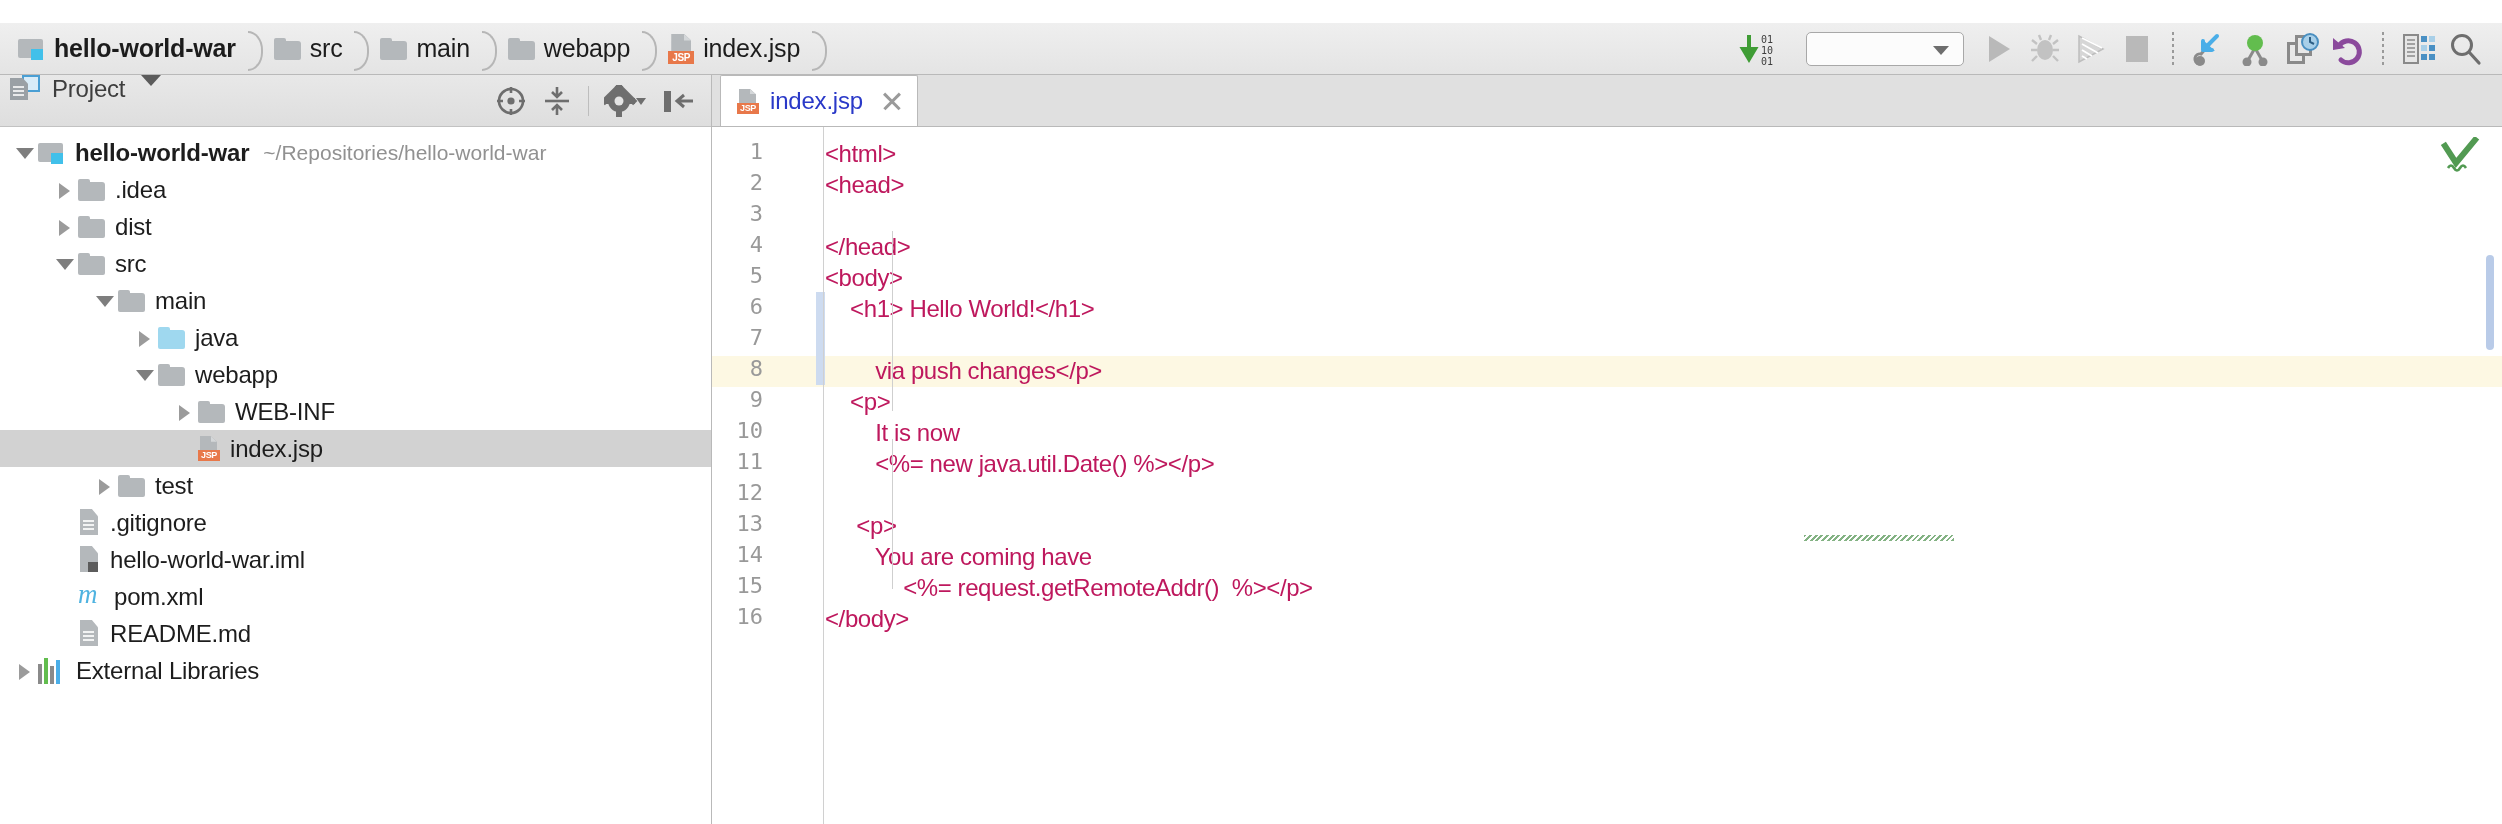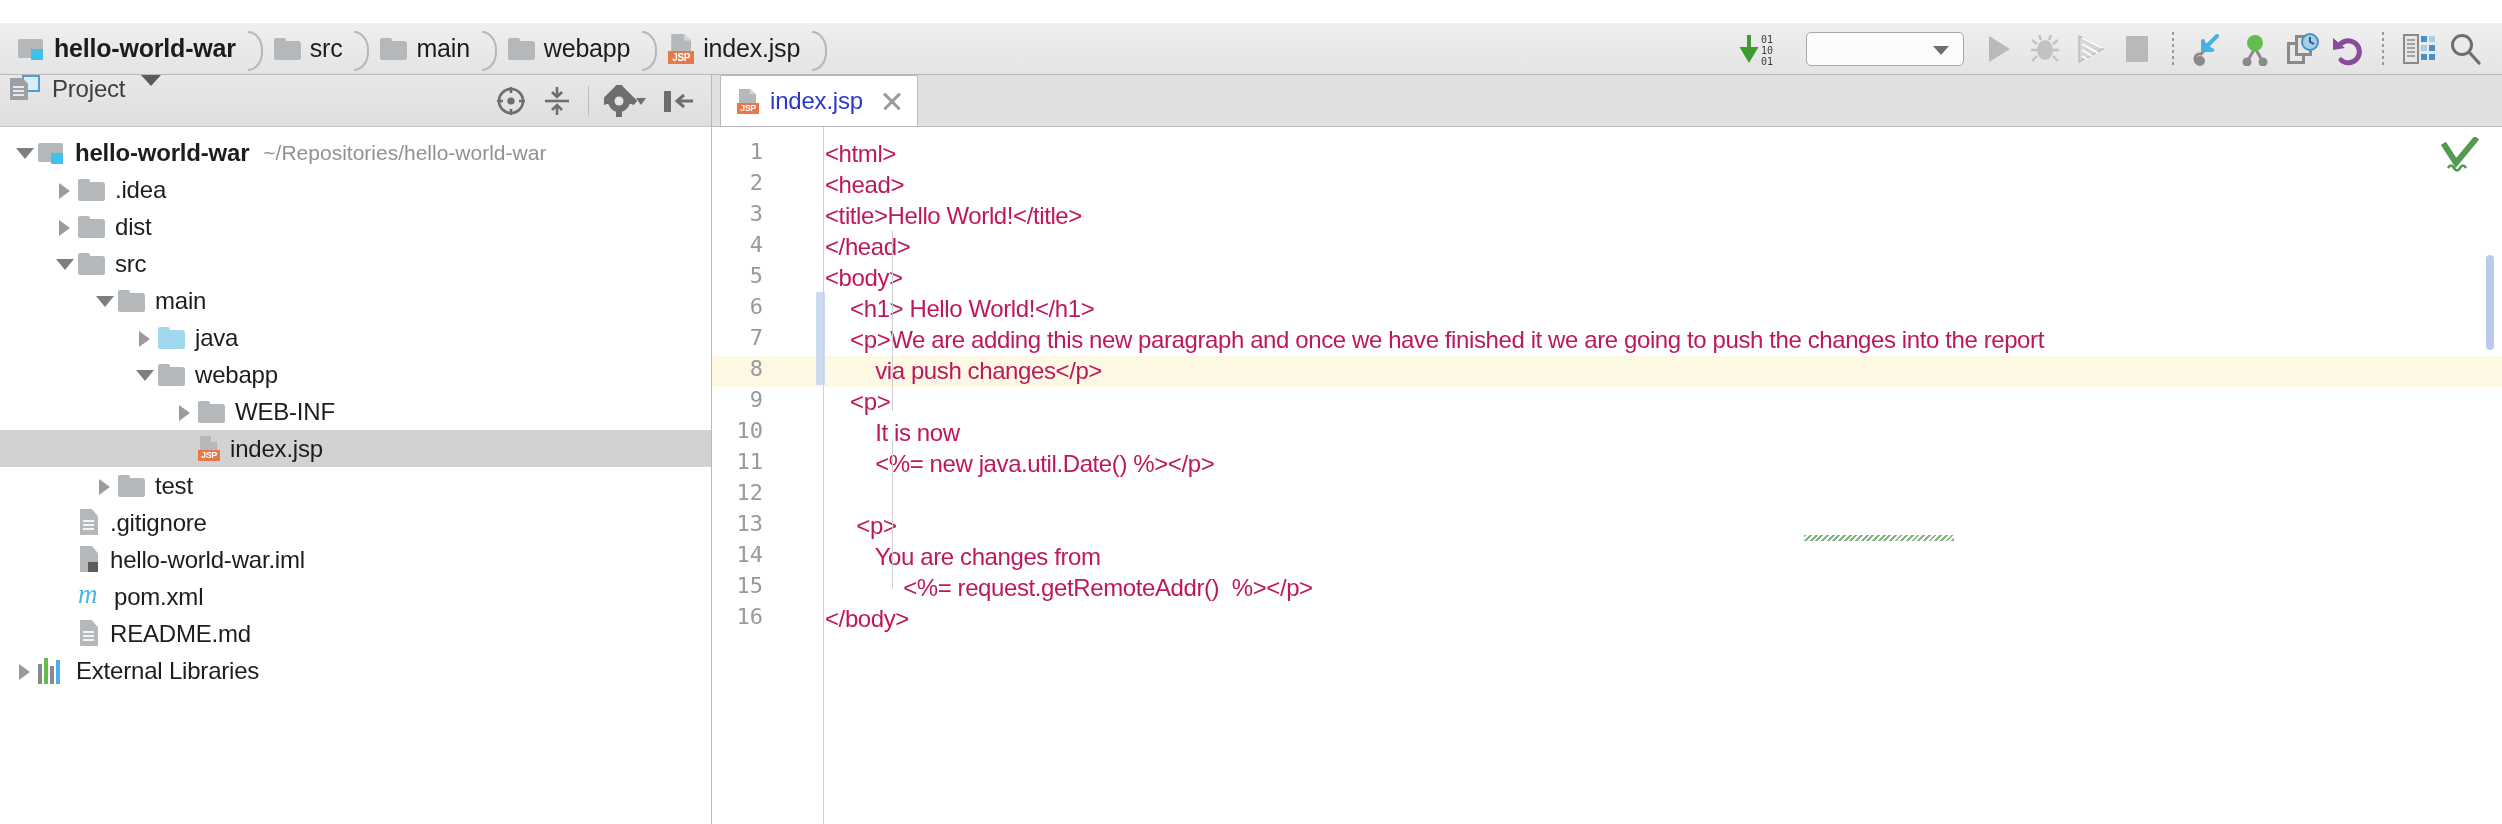--- a/index.html
+++ b/index.html
@@ -543,7 +543,6 @@
         <div class="code-lines">
             <div class="cline" style="top: 12px;">&lt;html&gt;</div>
             <div class="cline" style="top: 43px;">&lt;head&gt;</div>
-            <div class="cline" style="top: 74px;">&lt;title&gt;Hello World!&lt;/title&gt;</div>
             <div class="cline" style="top: 105px;">&lt;/head&gt;</div>
             <div class="cline" style="top: 136px;">&lt;body&gt;</div>
             <div class="cline" style="top: 167px;">    &lt;h1&gt; Hello World!&lt;/h1&gt;</div>

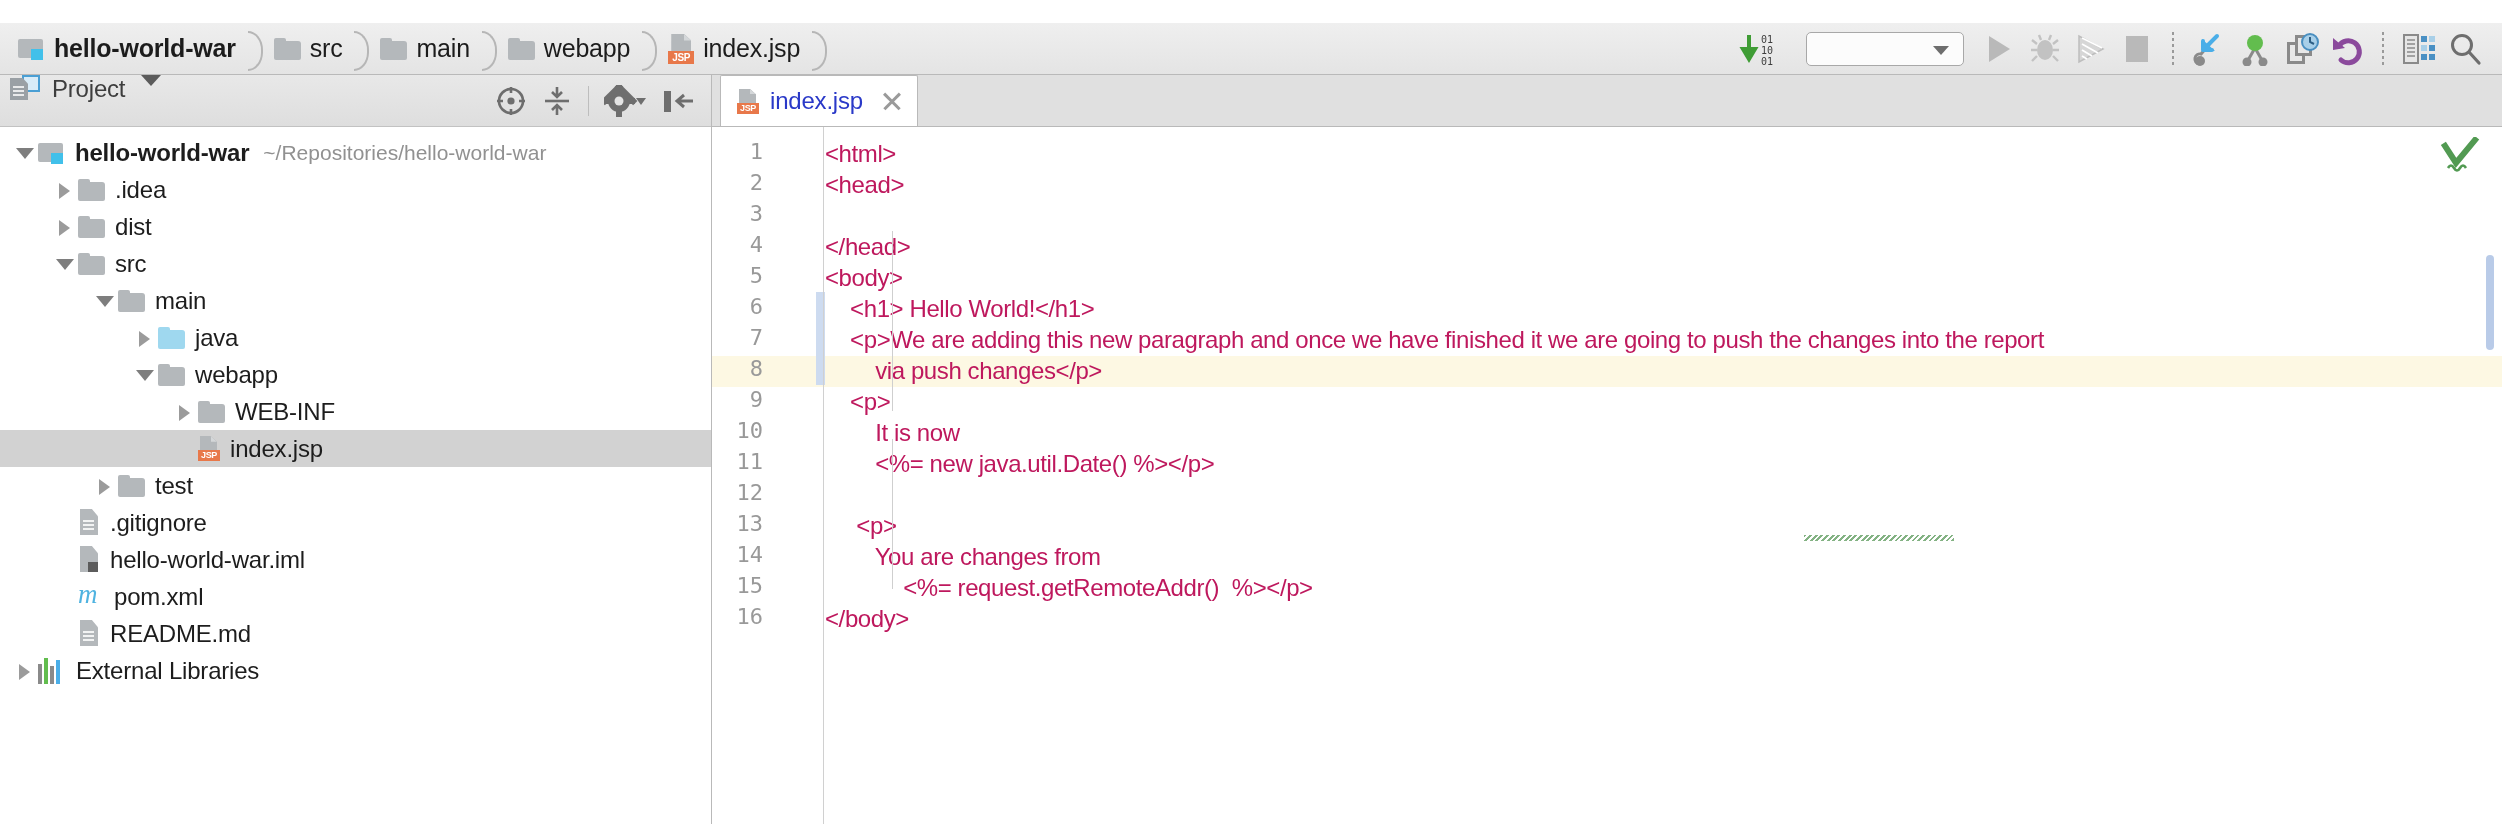--- a/index.html
+++ b/index.html
@@ -546,7 +546,6 @@
             <div class="cline" style="top: 105px;">&lt;/head&gt;</div>
             <div class="cline" style="top: 136px;">&lt;body&gt;</div>
             <div class="cline" style="top: 167px;">    &lt;h1&gt; Hello World!&lt;/h1&gt;</div>
-            <div class="cline" style="top: 198px;">    &lt;p&gt;We are adding this new paragraph and once we have finished it we are going to push the changes into the report</div>
             <div class="cline cur" style="top: 229px;">        via push changes&lt;/p&gt;</div>
             <div class="cline" style="top: 260px;">    &lt;p&gt;</div>
             <div class="cline" style="top: 291px;">        It is now</div>

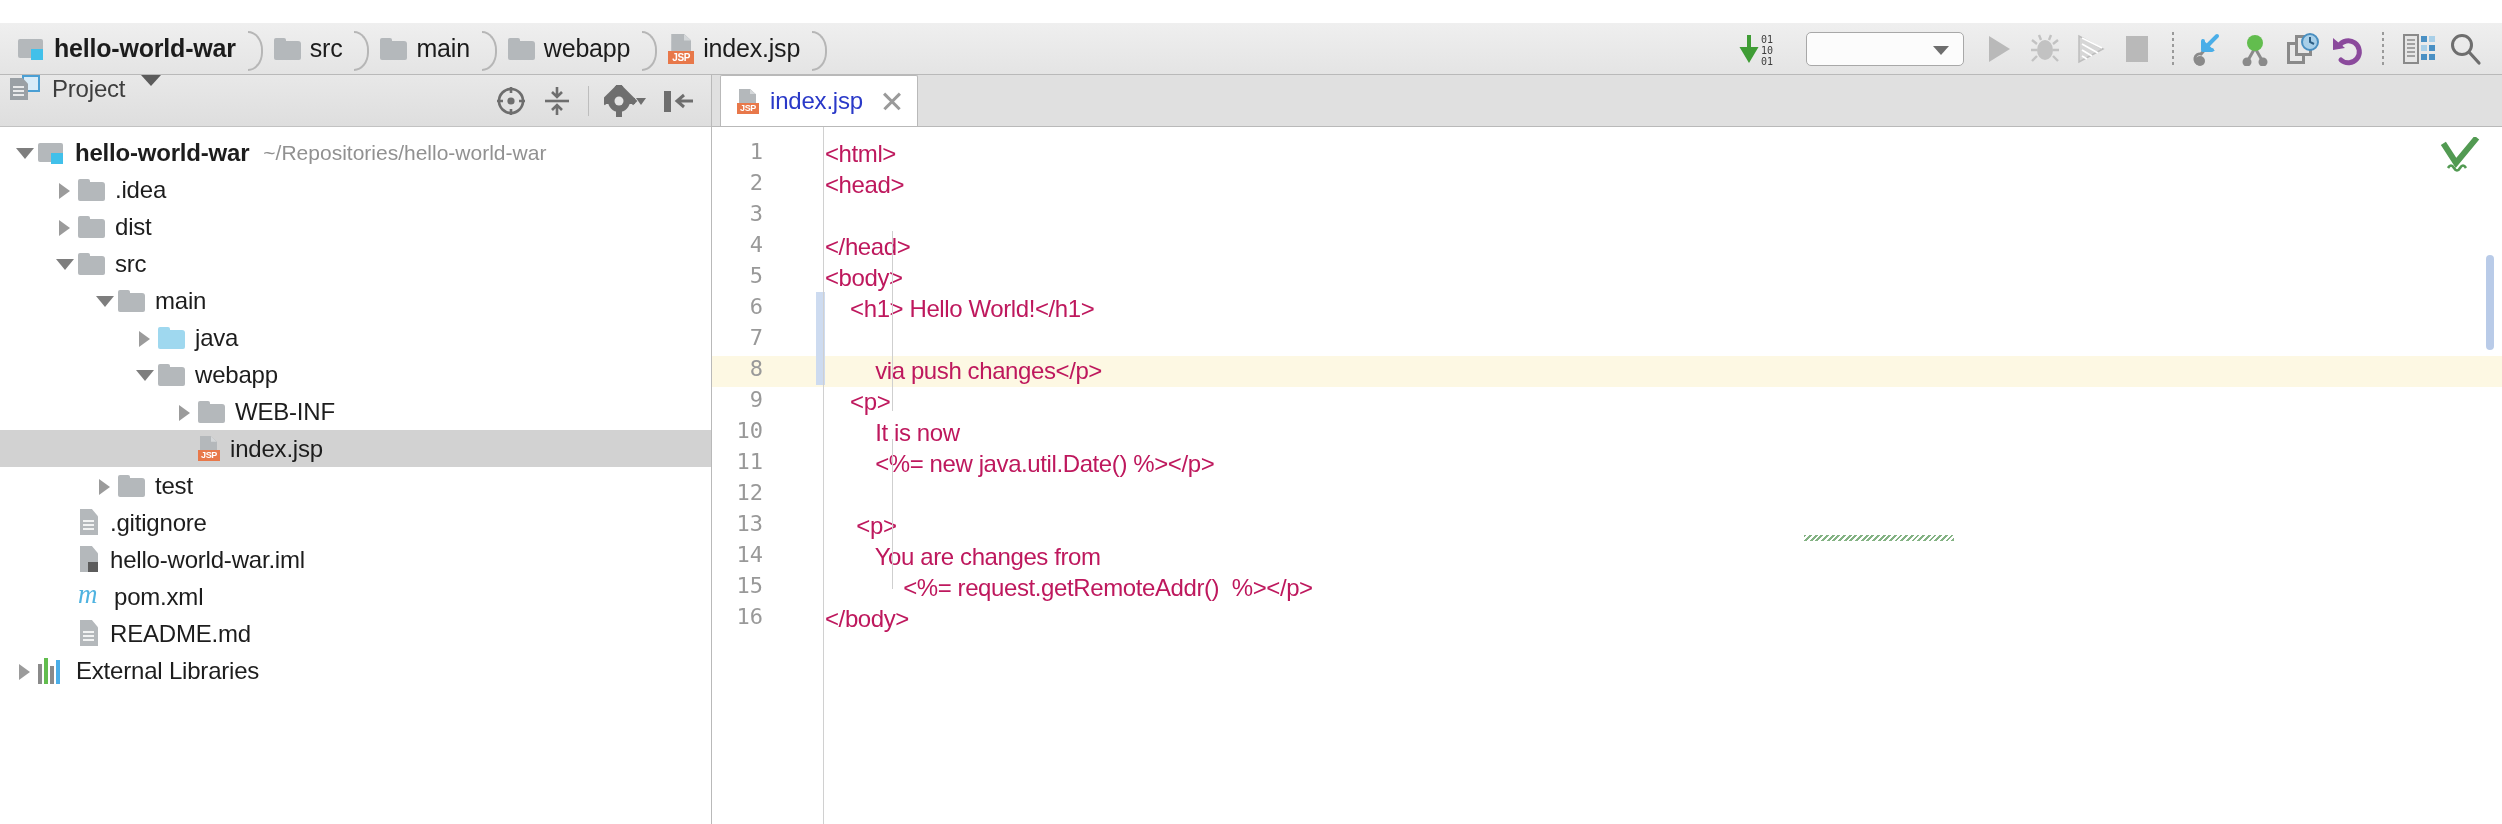--- a/index.html
+++ b/index.html
@@ -552,7 +552,7 @@
             <div class="cline" style="top: 322px;">        &lt;%= new java.util.Date() %&gt;&lt;/p&gt;</div>
             <div class="cline" style="top: 353px;"></div>
             <div class="cline" style="top: 384px;">     &lt;p&gt;</div>
-            <div class="cline" style="top: 415px;">        You are changes from</div>
+            <div class="cline" style="top: 415px;">        You are coming have</div>
             <div class="cline" style="top: 446px; padding-left: 28px;">        &lt;%= request.getRemoteAddr()  %&gt;&lt;/p&gt;</div>
             <div class="cline" style="top: 477px;">&lt;/body&gt;</div>
           </div>

